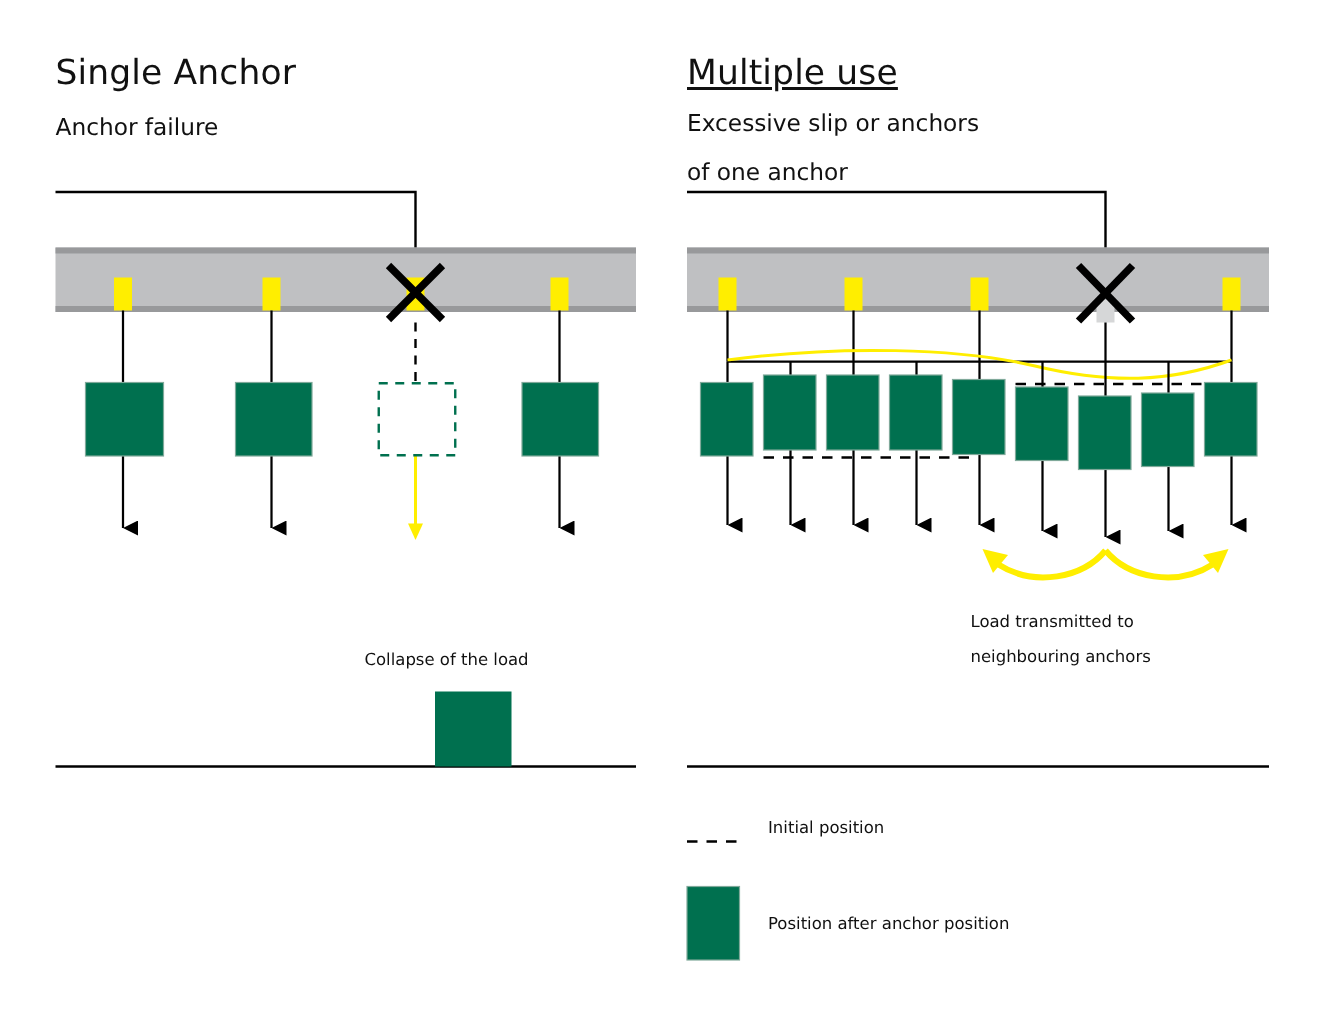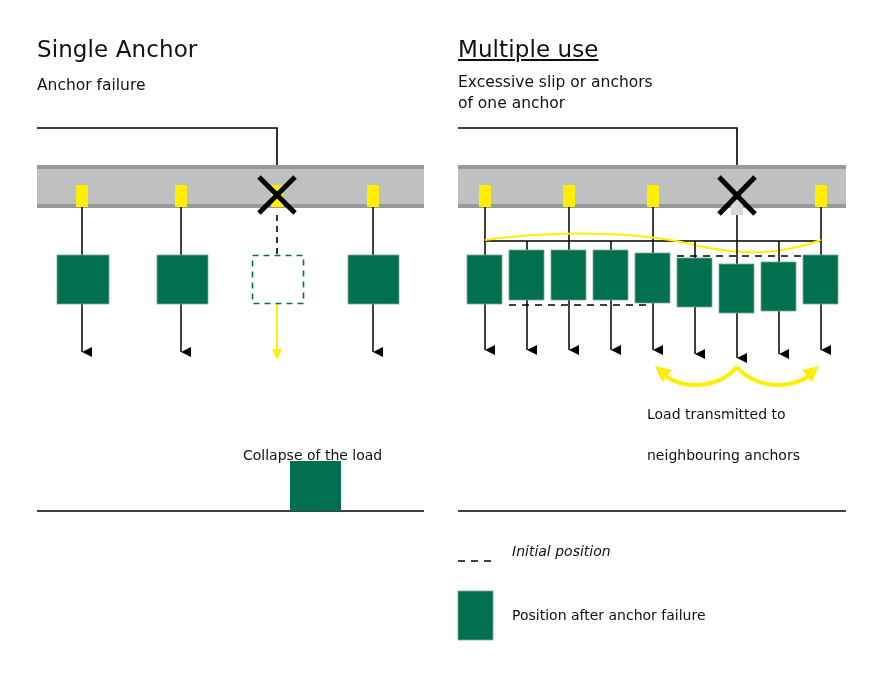--- a/index.html
+++ b/index.html
@@ -19,7 +19,7 @@
 
 <div class="txt title" style="left:458px;top:36px;text-decoration:underline;">Multiple use</div>
 <div class="txt sub" style="left:458px;top:71px;">Excessive slip or anchors</div>
-<div class="txt sub" style="left:458px;top:92px;">of one anchor</div>
+<div class="txt sub" style="left:458px;top:104px;">of one anchor</div>
 
 <div class="txt lbl" style="left:243px;top:444px;">Collapse of the load</div>
 

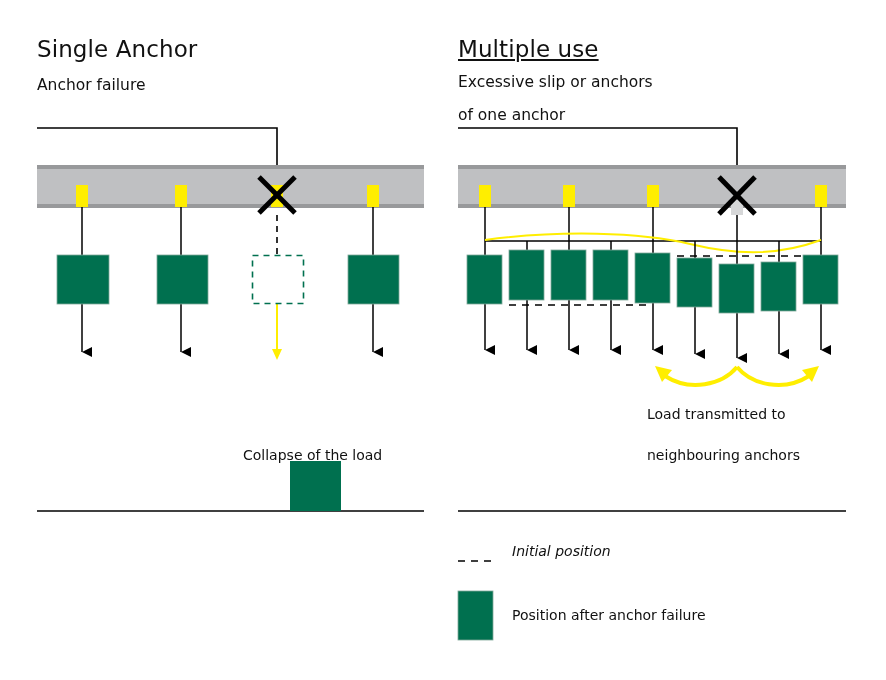--- a/index.html
+++ b/index.html
@@ -8,7 +8,7 @@
   .txt { position: absolute; white-space: nowrap; }
   .title { font-size: 23px; letter-spacing: 0.1px; }
   .sub { font-size: 15.5px; line-height: 23px; }
-  .lbl { font-size: 14px; line-height: 23px; }
+  .lbl { font-size: 11px; line-height: 23px; }
   svg#diagram { position: absolute; left: 0; top: 0; }
 </style>
 </head>

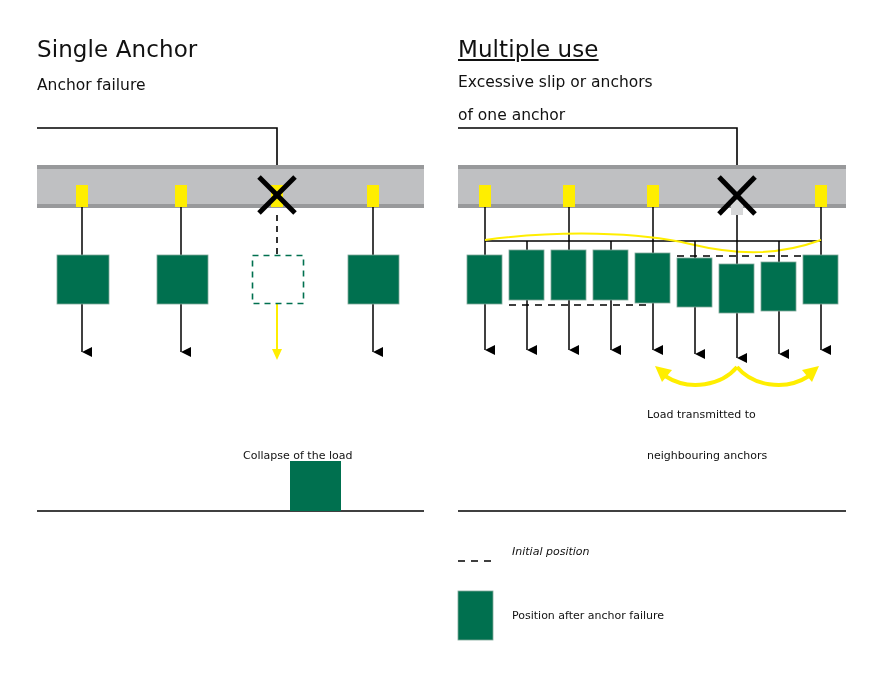--- a/index.html
+++ b/index.html
@@ -21,7 +21,7 @@
 <div class="txt sub" style="left:458px;top:71px;">Excessive slip or anchors</div>
 <div class="txt sub" style="left:458px;top:104px;">of one anchor</div>
 
-<div class="txt lbl" style="left:243px;top:444px;">Collapse of the load</div>
+<div class="txt lbl" style="left:243px;top:428px;">Collapse of the load</div>
 
 <div class="txt lbl" style="left:647px;top:403px;">Load transmitted to</div>
 <div class="txt lbl" style="left:647px;top:444px;">neighbouring anchors</div>

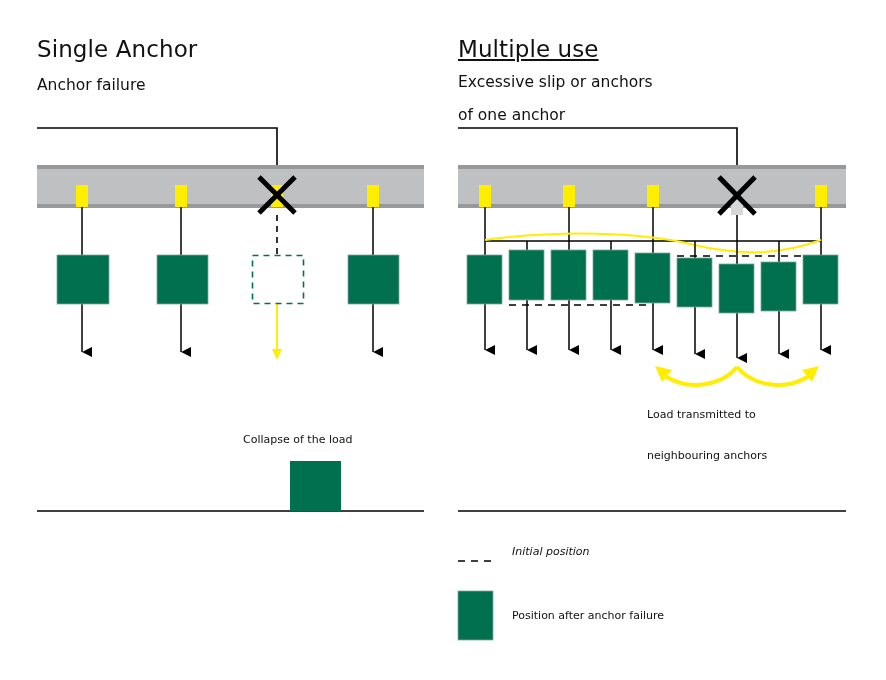--- a/index.html
+++ b/index.html
@@ -24,7 +24,7 @@
 <div class="txt lbl" style="left:243px;top:428px;">Collapse of the load</div>
 
 <div class="txt lbl" style="left:647px;top:403px;">Load transmitted to</div>
-<div class="txt lbl" style="left:647px;top:444px;">neighbouring anchors</div>
+<div class="txt lbl" style="left:647px;top:426px;">neighbouring anchors</div>
 
 <div class="txt lbl" style="left:512px;top:540px;font-style:italic;">Initial position</div>
 <div class="txt lbl" style="left:512px;top:604px;">Position after anchor failure</div>

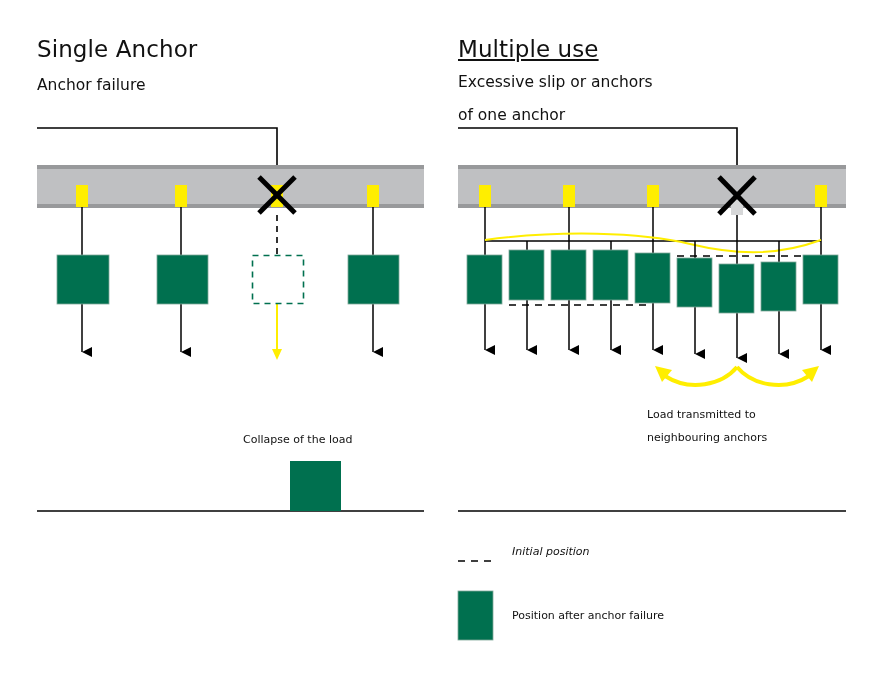--- a/index.html
+++ b/index.html
@@ -26,7 +26,7 @@
 <div class="txt lbl" style="left:647px;top:403px;">Load transmitted to</div>
 <div class="txt lbl" style="left:647px;top:426px;">neighbouring anchors</div>
 
-<div class="txt lbl" style="left:512px;top:540px;font-style:italic;">Initial position</div>
+<div class="txt lbl" style="left:512px;top:540px;">Initial position</div>
 <div class="txt lbl" style="left:512px;top:604px;">Position after anchor failure</div>
 
 <svg id="diagram" width="886" height="680" viewBox="0 0 886 680" xmlns="http://www.w3.org/2000/svg">

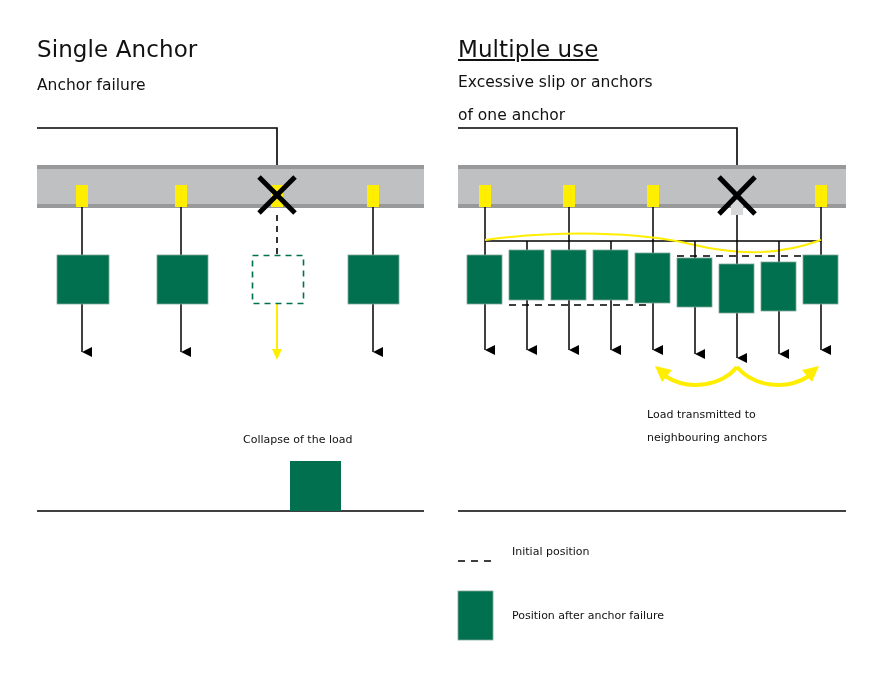--- a/index.html
+++ b/index.html
@@ -27,7 +27,7 @@
 <div class="txt lbl" style="left:647px;top:426px;">neighbouring anchors</div>
 
 <div class="txt lbl" style="left:512px;top:540px;">Initial position</div>
-<div class="txt lbl" style="left:512px;top:604px;">Position after anchor failure</div>
+<div class="txt lbl" style="left:512px;top:604px;">Position after anchor position</div>
 
 <svg id="diagram" width="886" height="680" viewBox="0 0 886 680" xmlns="http://www.w3.org/2000/svg">
   <defs>

